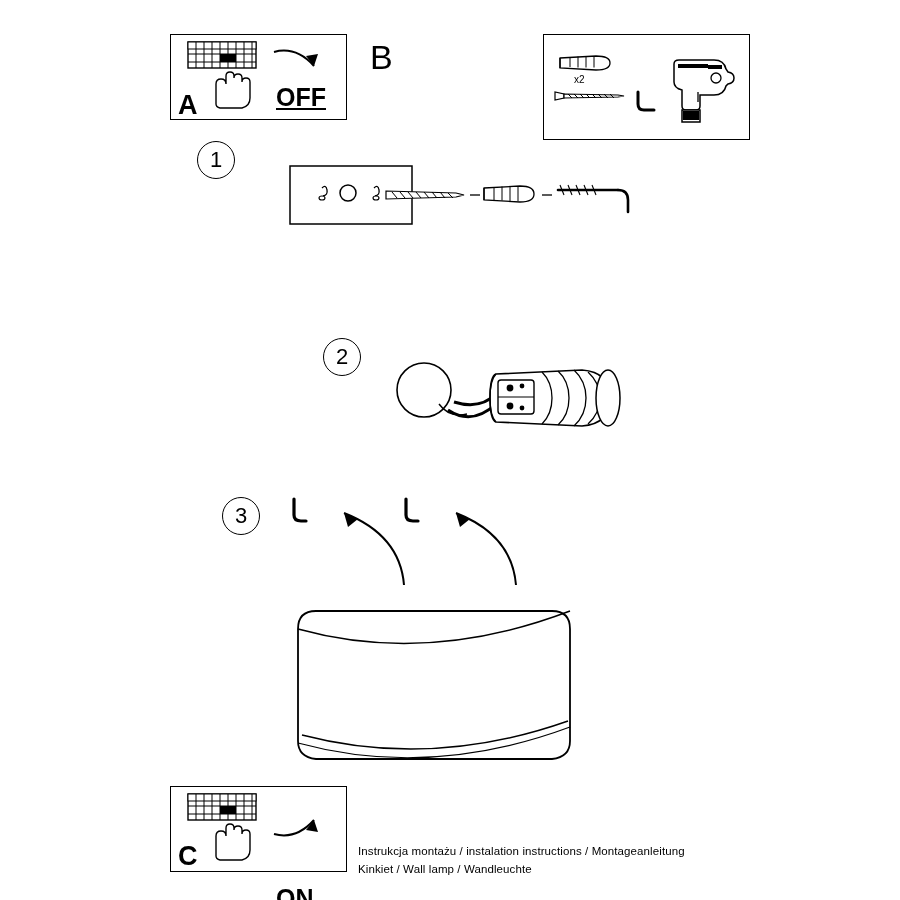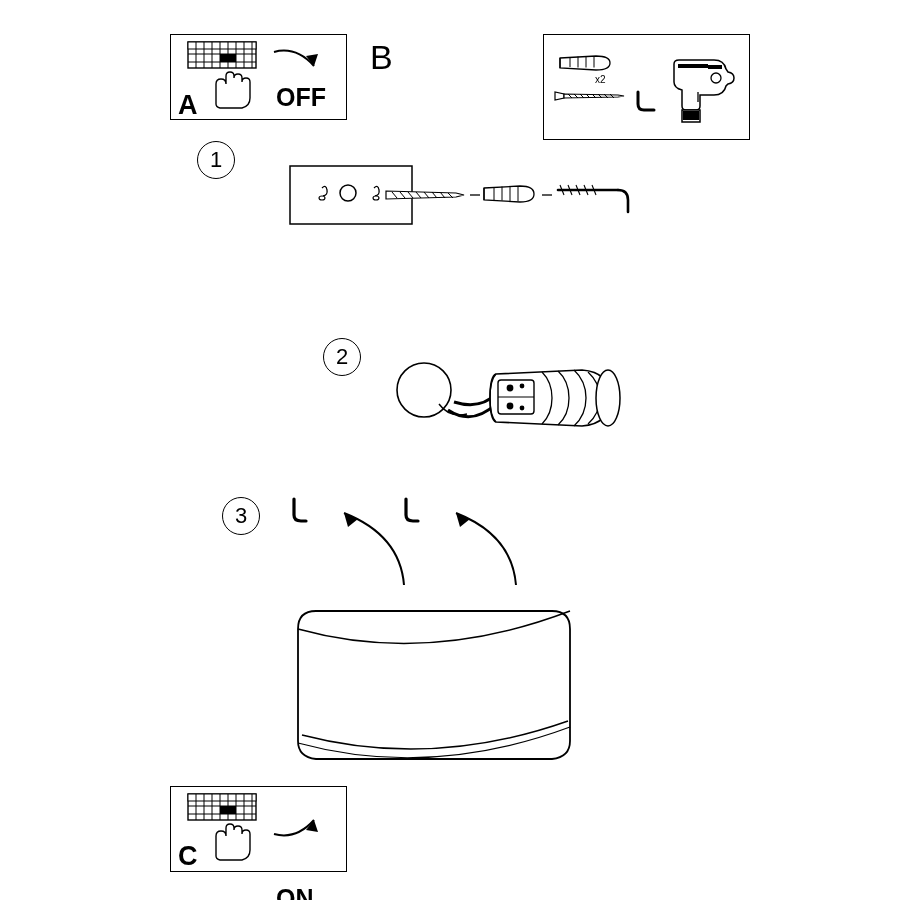--- a/index.html
+++ b/index.html
@@ -138,7 +138,7 @@
     </svg>
   </div>
 
-  <div class="xlabel" style="left:595px; top:74px;">x2</div>
+  <div class="xlabel" style="left:574px; top:74px;">x2</div>
 
   <div class="abs" style="left:552px; top:86px;">
     <svg width="78" height="20" viewBox="0 0 78 20">

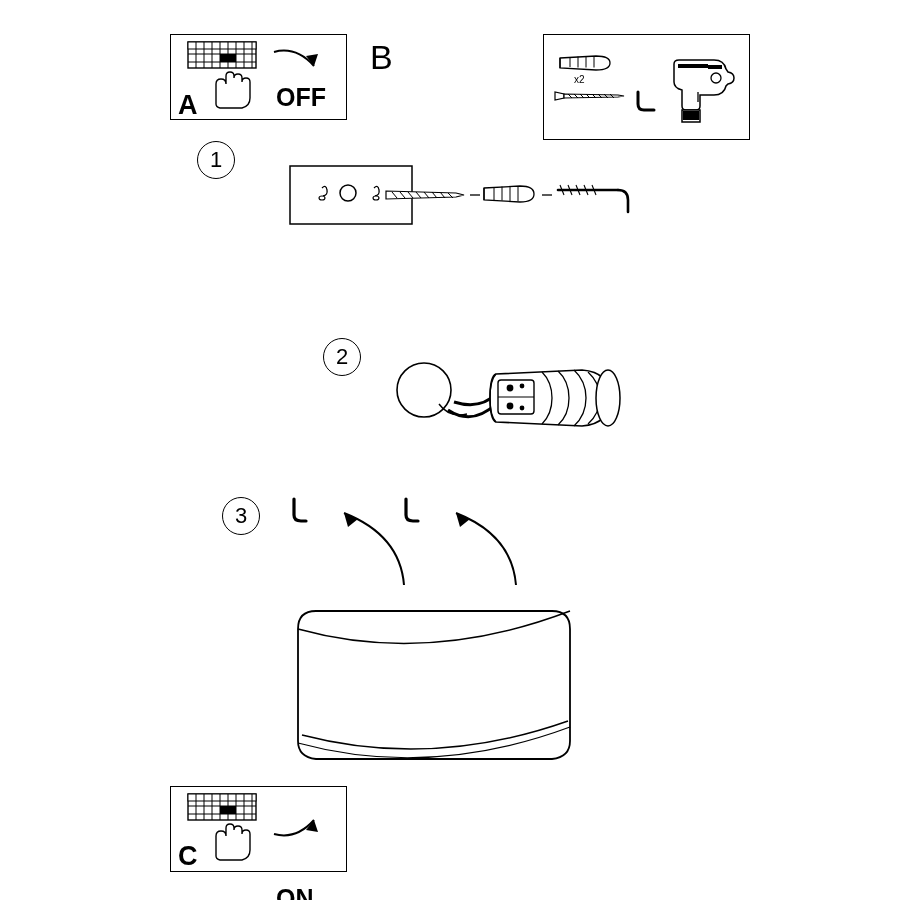--- a/index.html
+++ b/index.html
@@ -61,6 +61,7 @@
     font-size: 25px;
     font-weight: 700;
     line-height: 1;
+    text-decoration: underline;
   }
 
   

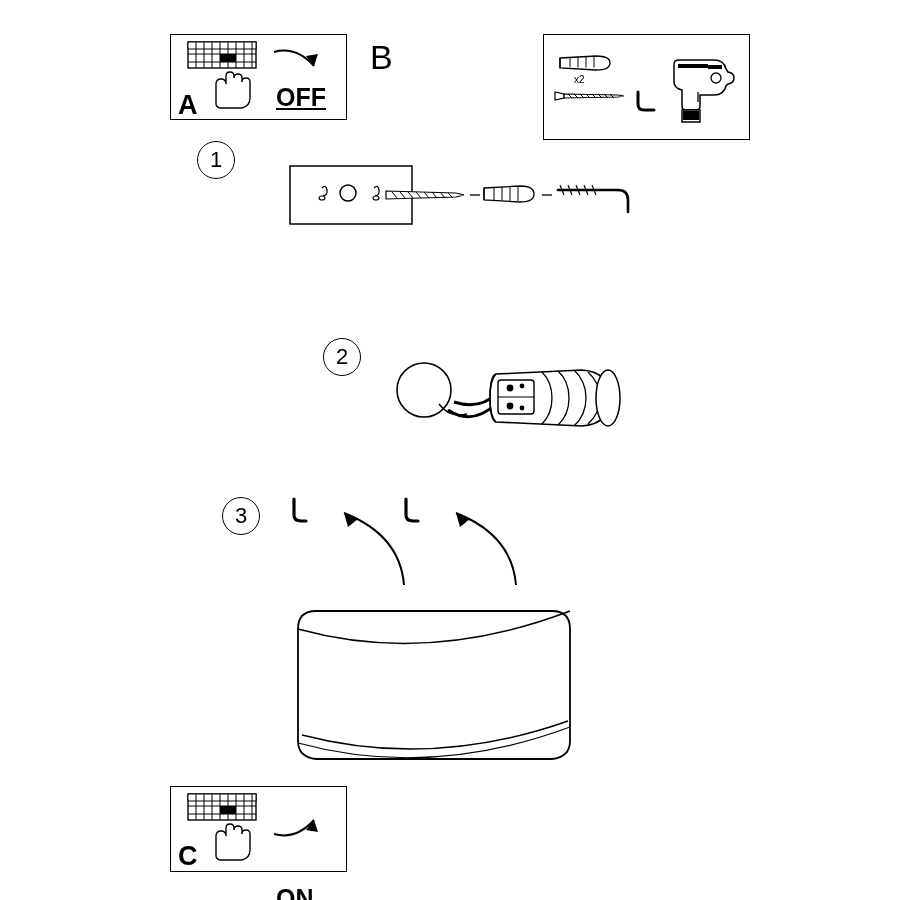--- a/index.html
+++ b/index.html
@@ -326,6 +326,7 @@
   </div>
 
   <div class="caption" style="left:358px; top:843px; width:420px;">
+    <div>Instrukcja montażu / instalation instructions / Montageanleitung</div>
   </div>
 
 </div>

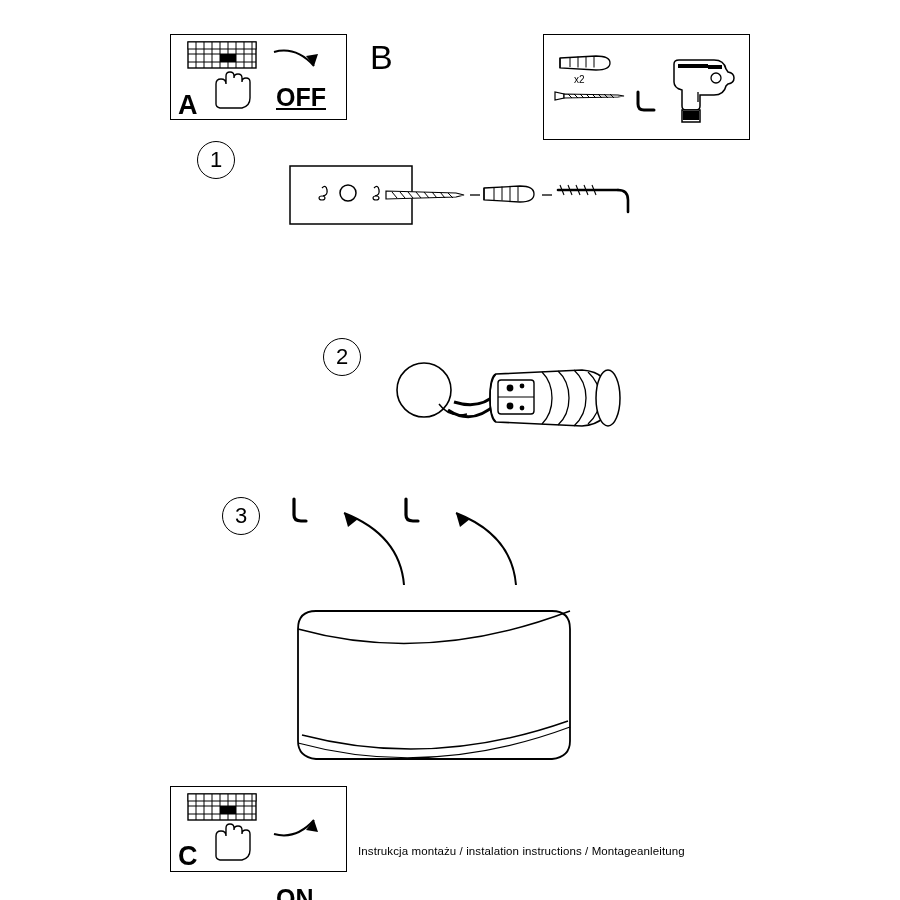--- a/index.html
+++ b/index.html
@@ -327,6 +327,7 @@
 
   <div class="caption" style="left:358px; top:843px; width:420px;">
     <div>Instrukcja montażu / instalation instructions / Montageanleitung</div>
+    <div>Kinkiet / Wall lamp / Wandleuchte</div>
   </div>
 
 </div>

